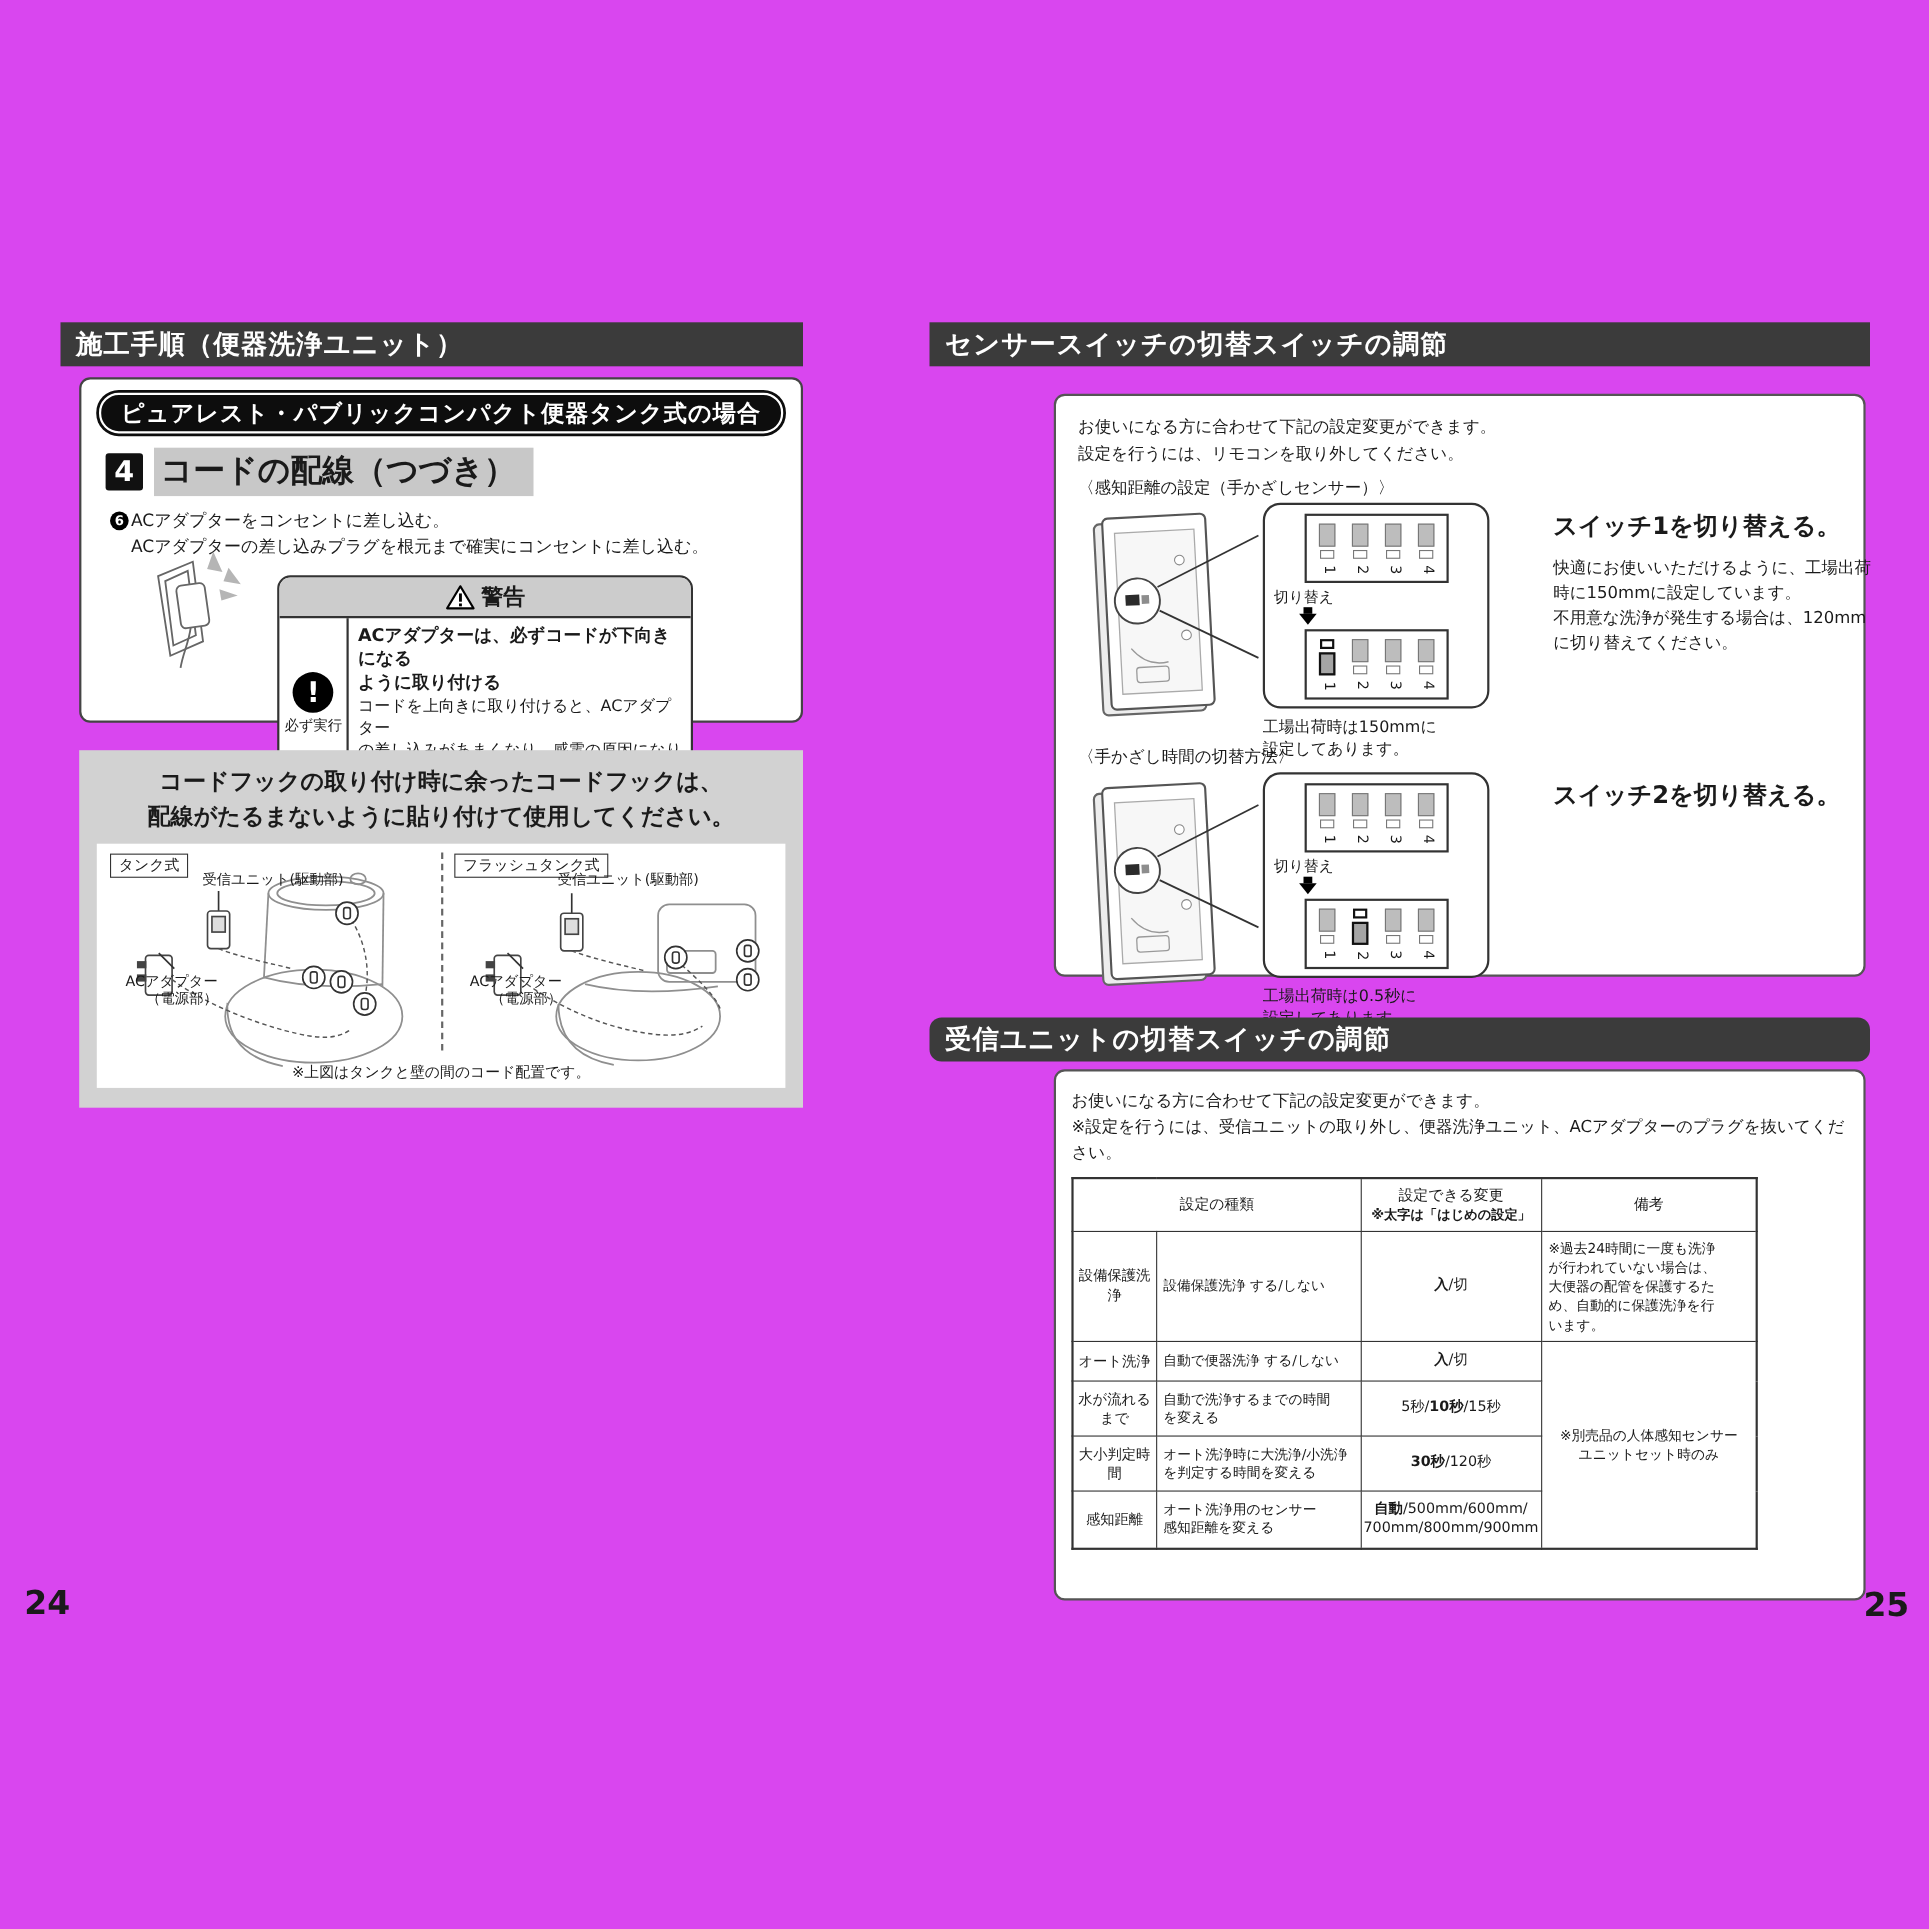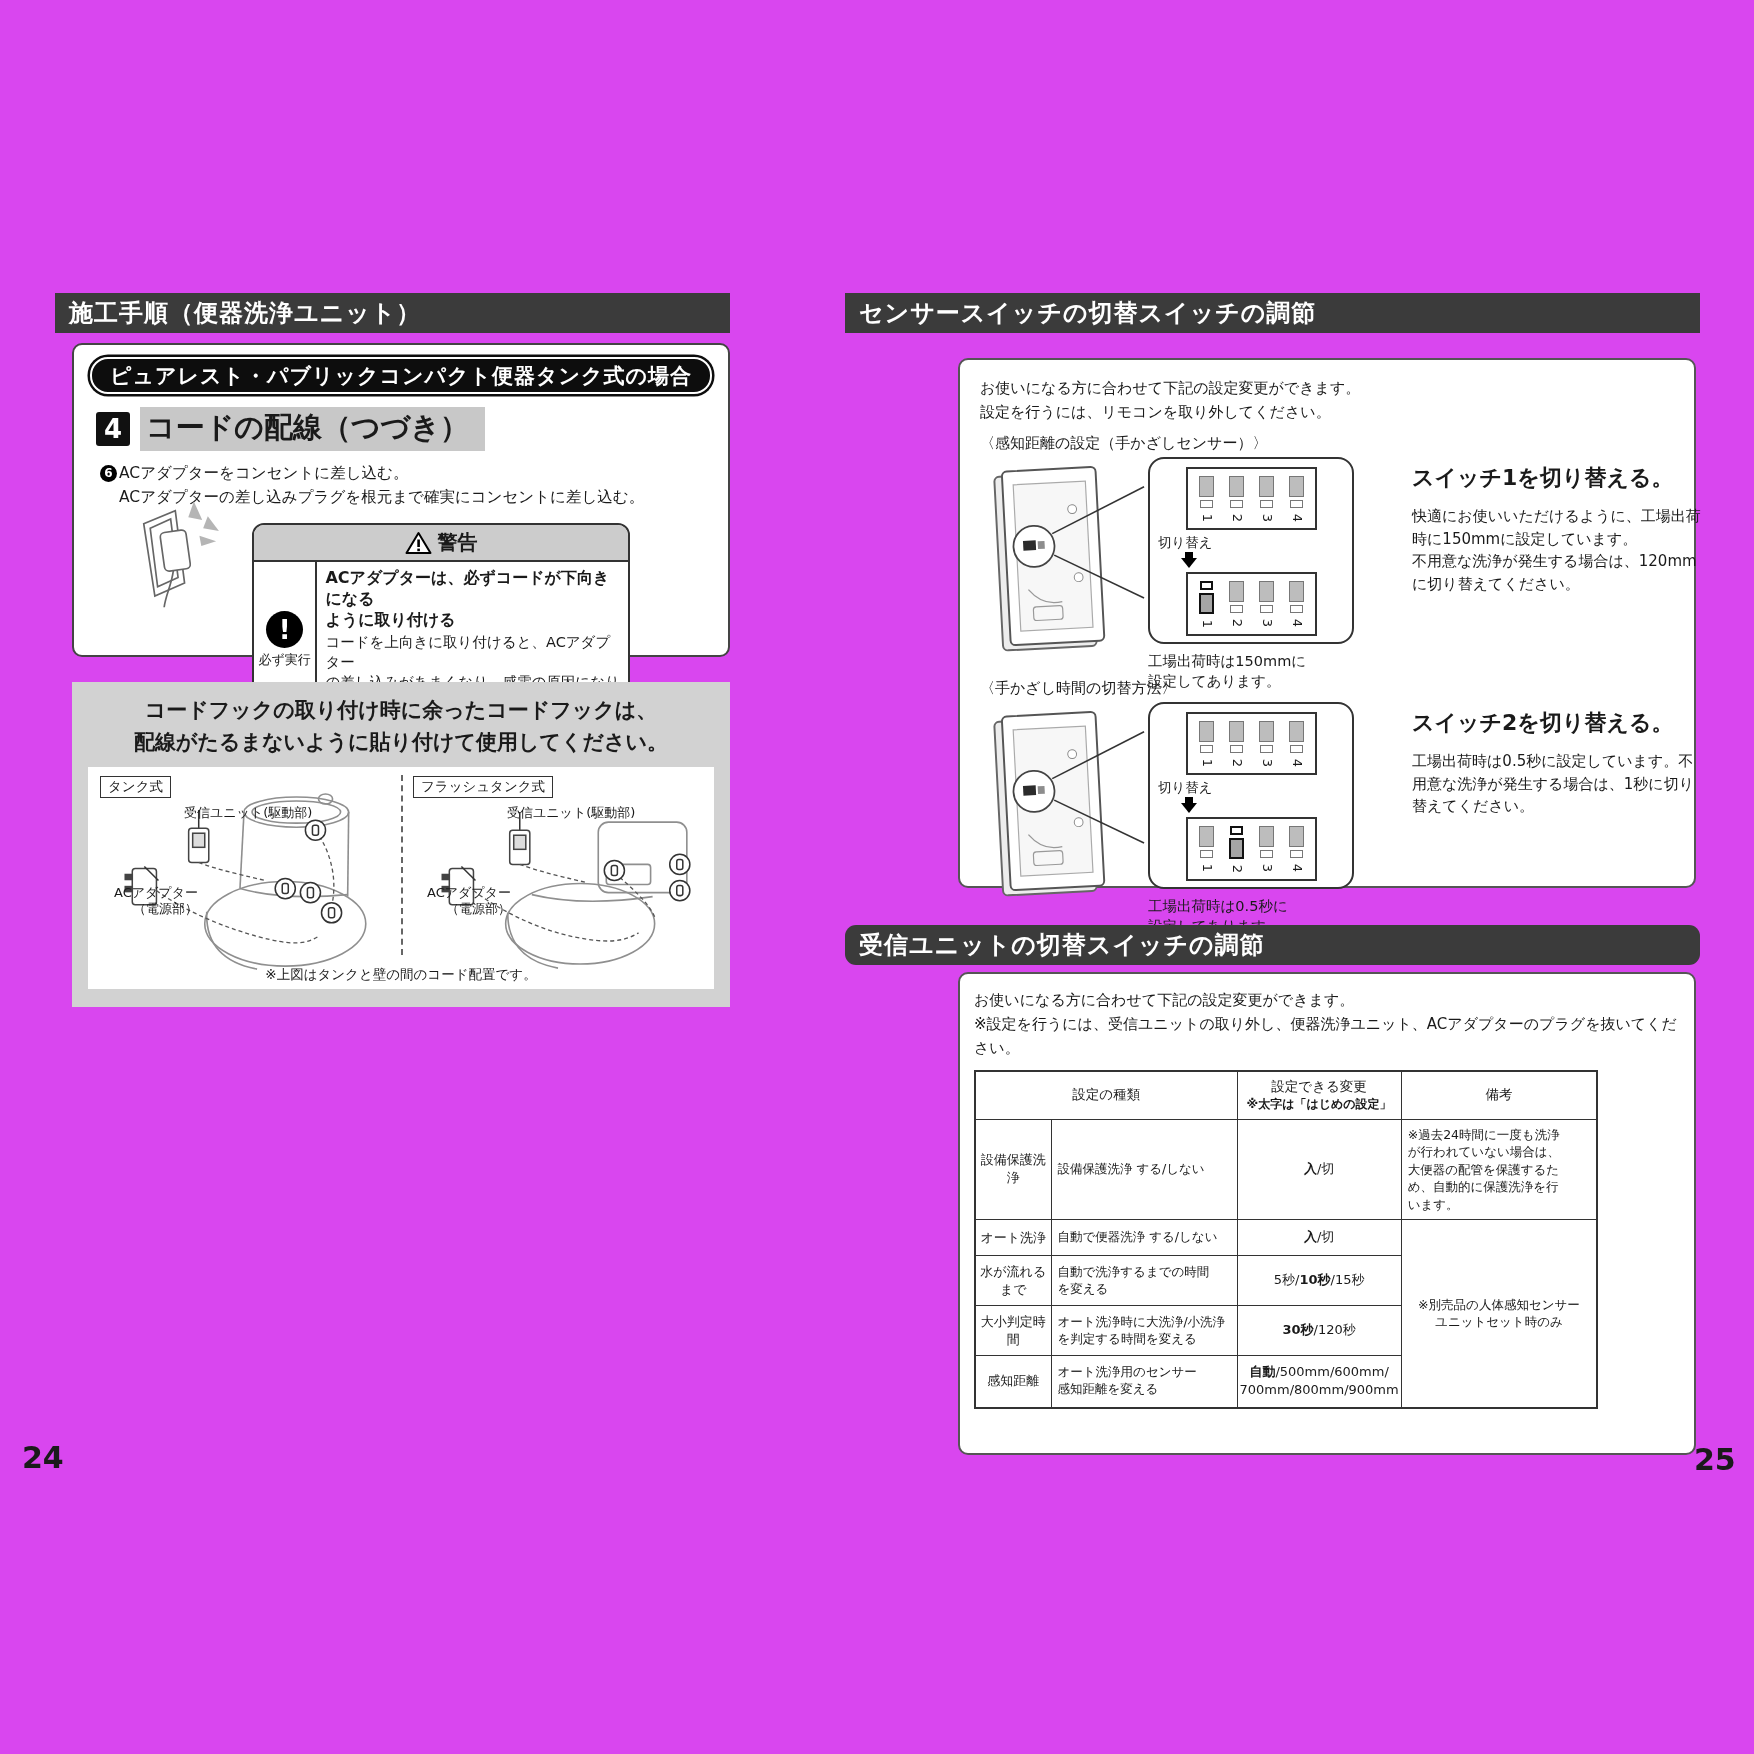--- a/index.html
+++ b/index.html
@@ -448,9 +448,6 @@
       </div>
       <div class="swtext">
         <div class="swtitle">スイッチ2を切り替える。</div>
-        <div class="swbody pre">工場出荷時は0.5秒に設定しています。不
-用意な洗浄が発生する場合は、1秒に切り
-替えてください。</div>
       </div>
     </div>
   </div>

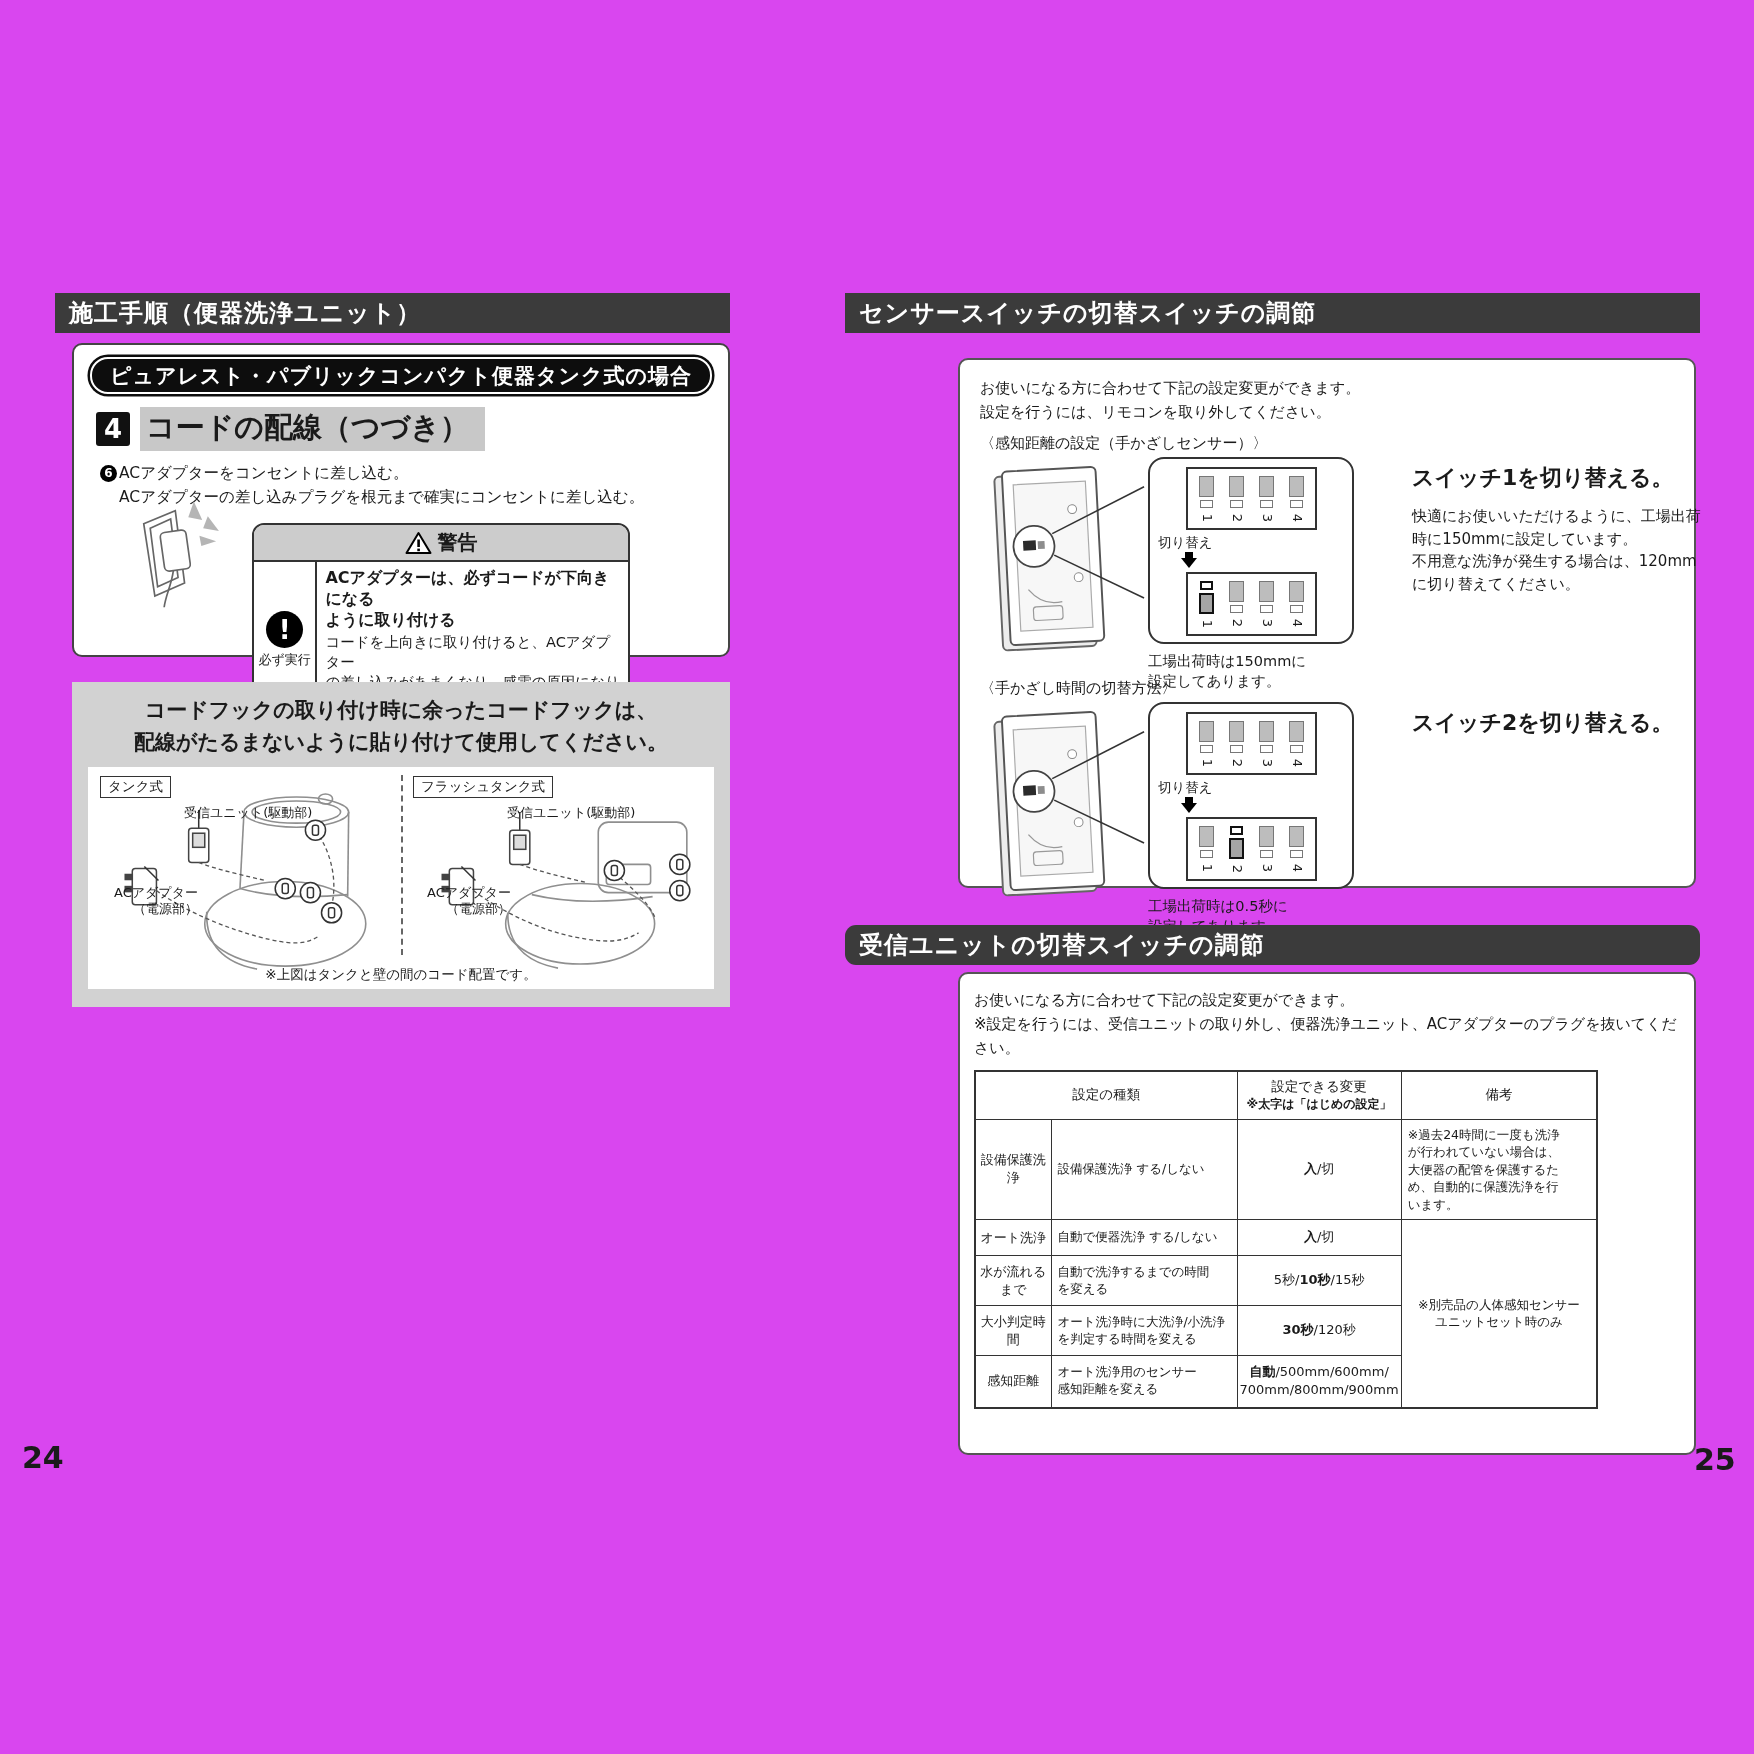--- a/index.html
+++ b/index.html
@@ -57,7 +57,7 @@
   .tag{position:absolute;top:9px;left:12px;border:1.5px solid #333;background:#fff;
     font-size:13.5px;padding:1px 7px;z-index:2;}
   .lbl{position:absolute;font-size:13px;line-height:1.25;z-index:2;}
-  .lbl-receiver{top:38px;left:96px;}
+  .lbl-receiver{top:26px;left:96px;}
   .half.r .lbl-receiver{left:106px;}
   .lbl-adapter{top:118px;left:26px;text-align:right;}
   .toiletart{position:absolute;left:0;top:0;}

